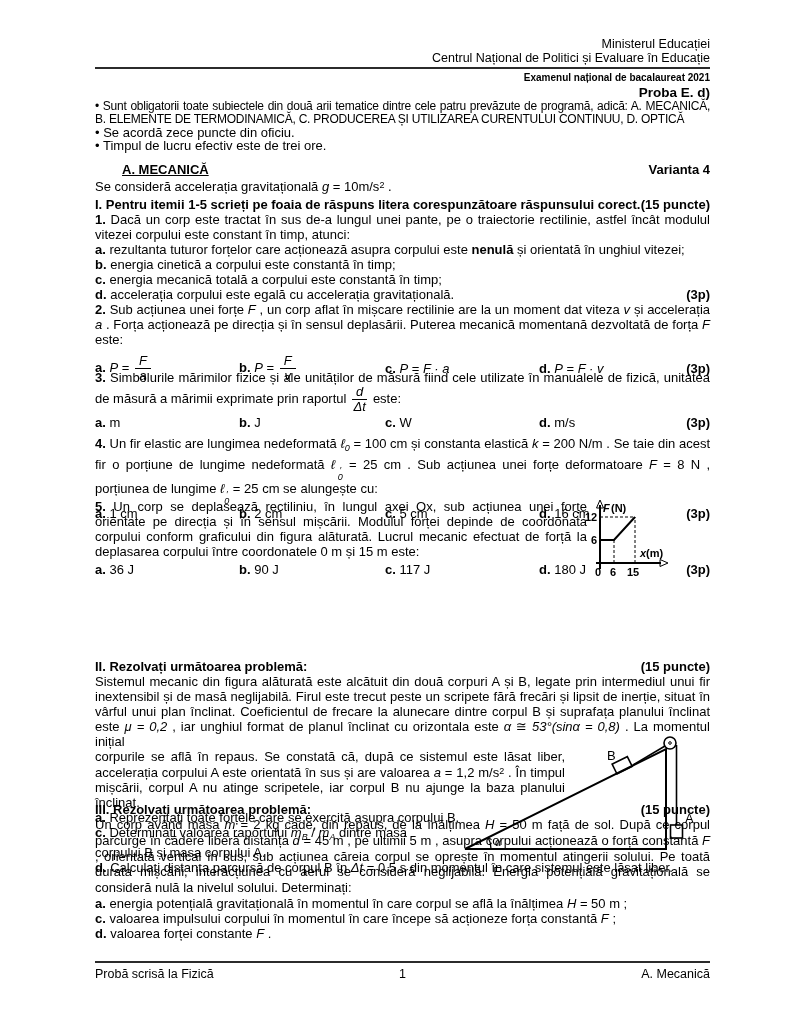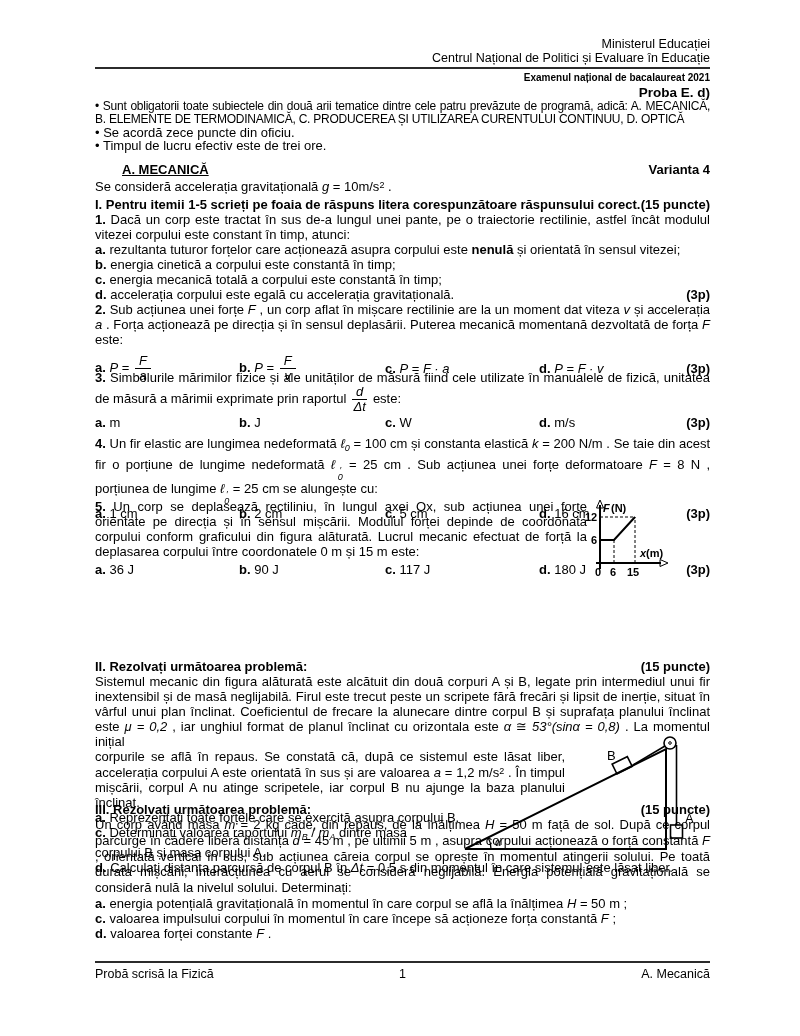--- a/index.html
+++ b/index.html
@@ -84,7 +84,7 @@
 
   <div class="grp" style="top:212px;">
     <p class="just"><span class="b">1.</span><span> Dacă un corp este tractat în sus de-a lungul unei pante, pe o traiectorie rectilinie, astfel încât modulul vitezei corpului este constant în timp, atunci:</span></p>
-    <p class="optline"><span class="b">a.</span><span> rezultanta tuturor forțelor care acționează asupra corpului este </span><span class="b">nenulă</span><span> și orientată în sensul vitezei;</span></p>
+    <p class="optline"><span class="b">a.</span><span> rezultanta tuturor forțelor care acționează asupra corpului este </span><span class="b">nenulă</span><span> și orientată în unghiul vitezei;</span></p>
     <p class="optline"><span class="b">b.</span><span> energia cinetică a corpului este constantă în timp;</span></p>
     <p class="optline"><span class="b">c.</span><span> energia mecanică totală a corpului este constantă în timp;</span></p>
     <div class="dline">

